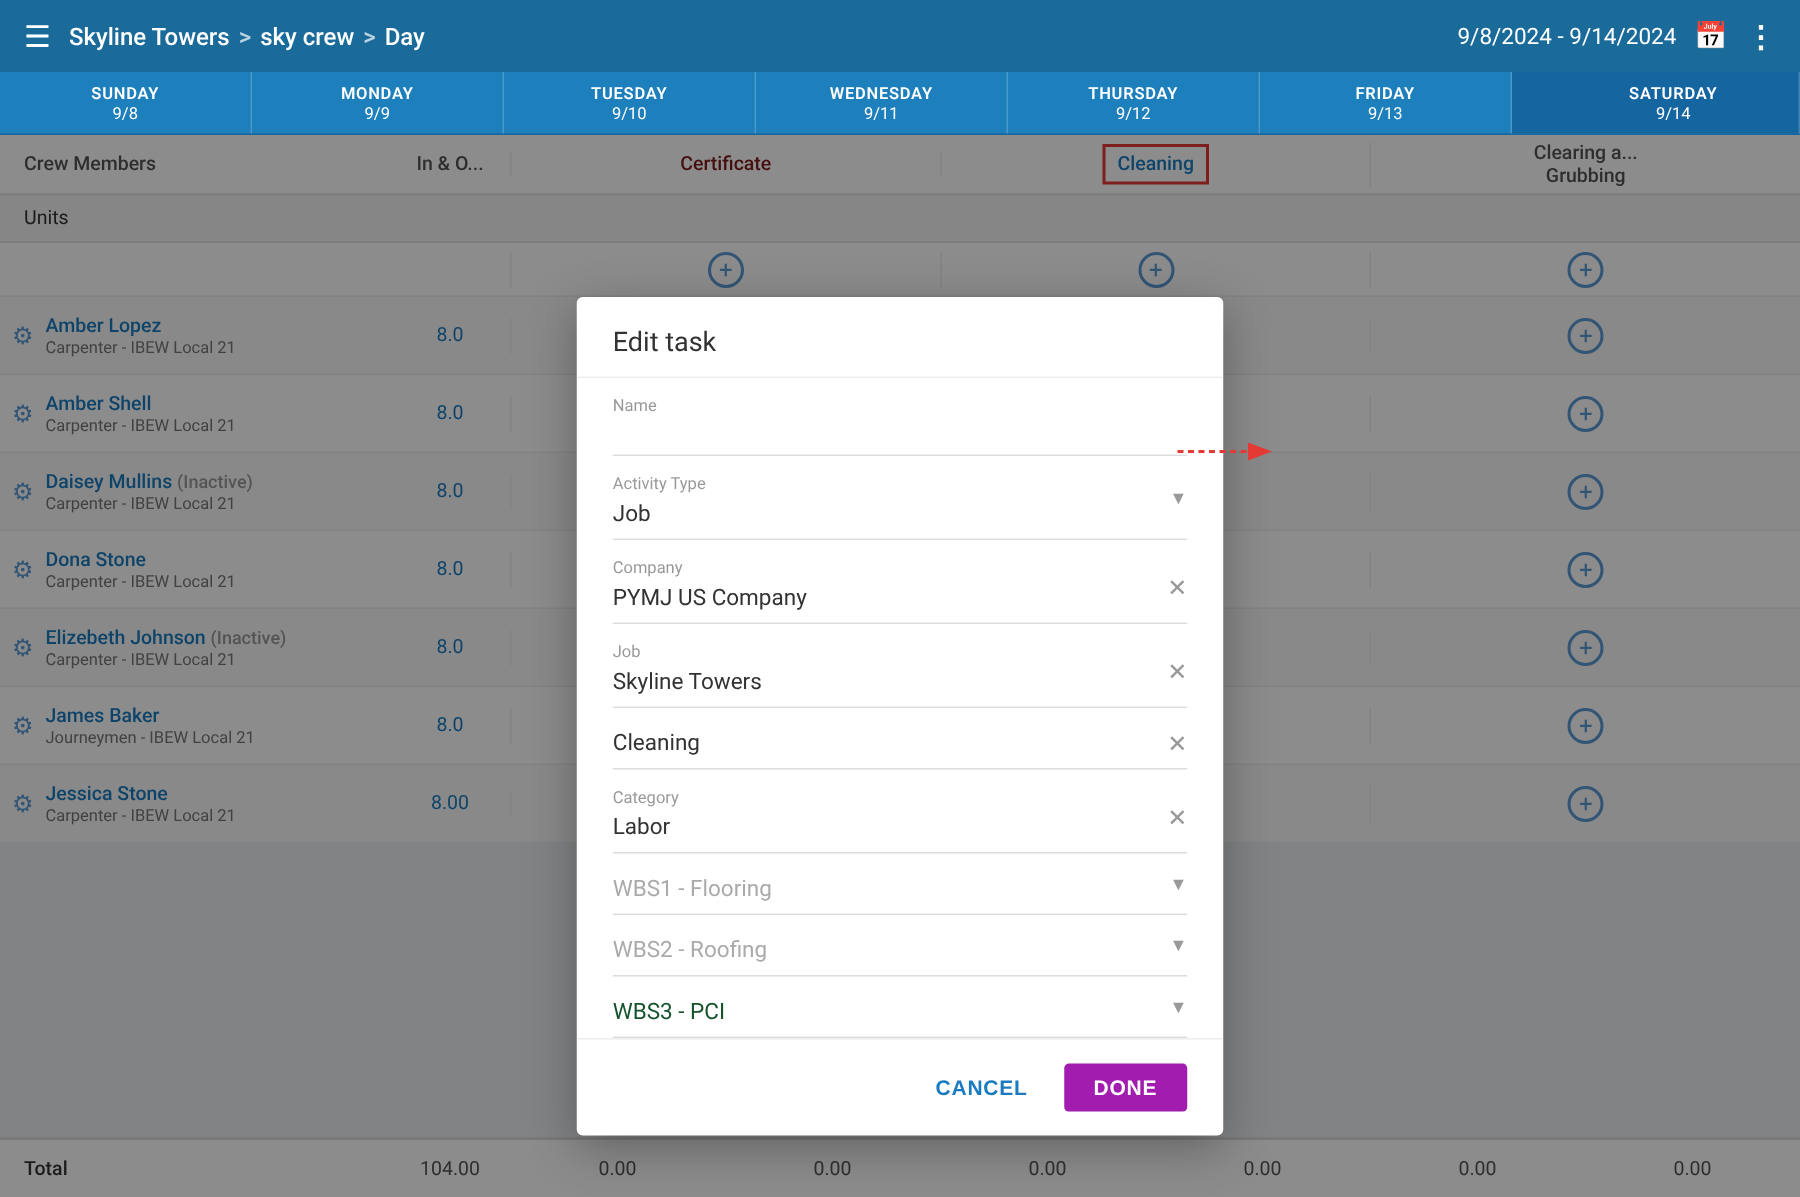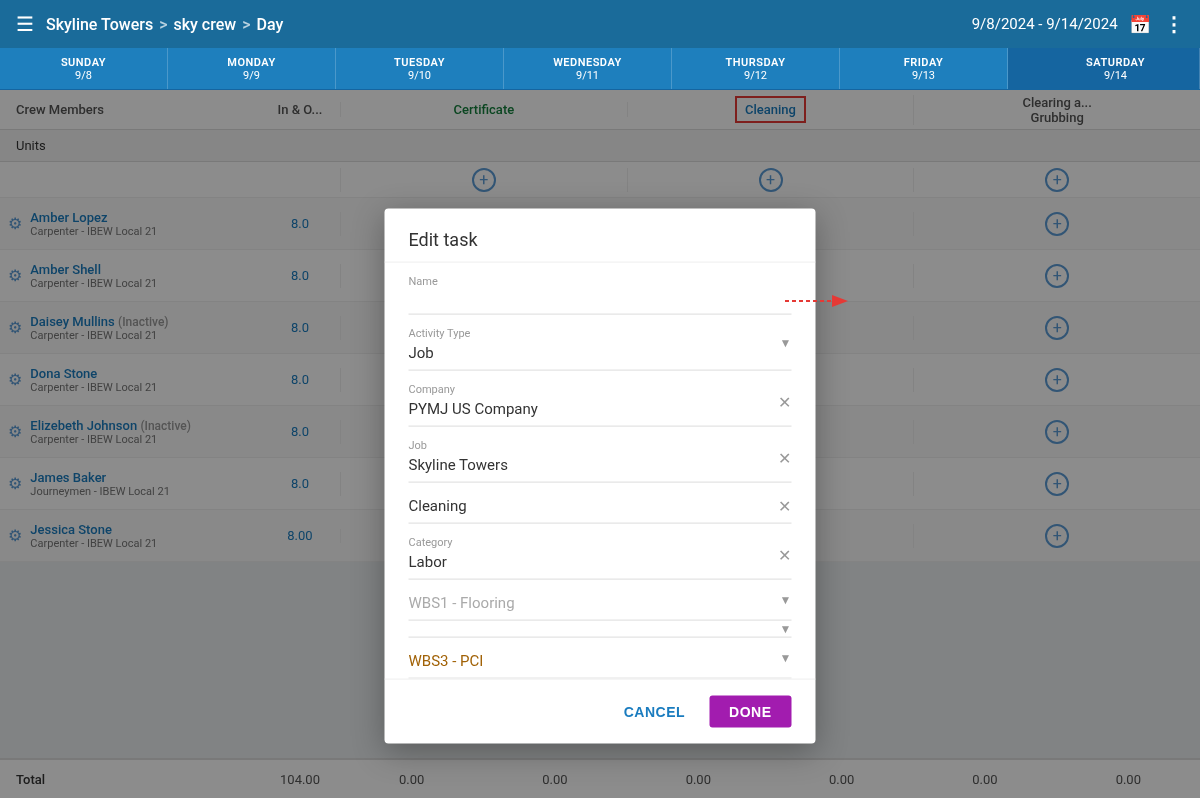--- a/index.html
+++ b/index.html
@@ -266,7 +266,7 @@
   <div class="table-header-row">
     <div class="col-crew">Crew Members</div>
     <div class="col-in-out">In &amp; O...</div>
-    <div class="col-task" style="font-size:13px; color:#15803d; font-weight:500;">Certificate</div>
+    <div class="col-task" style="font-size:13px; color:#7f1d1d; font-weight:500;">Certificate</div>
     <div class="col-task">
       <span class="cleaning-highlight">Cleaning</span>
     </div>

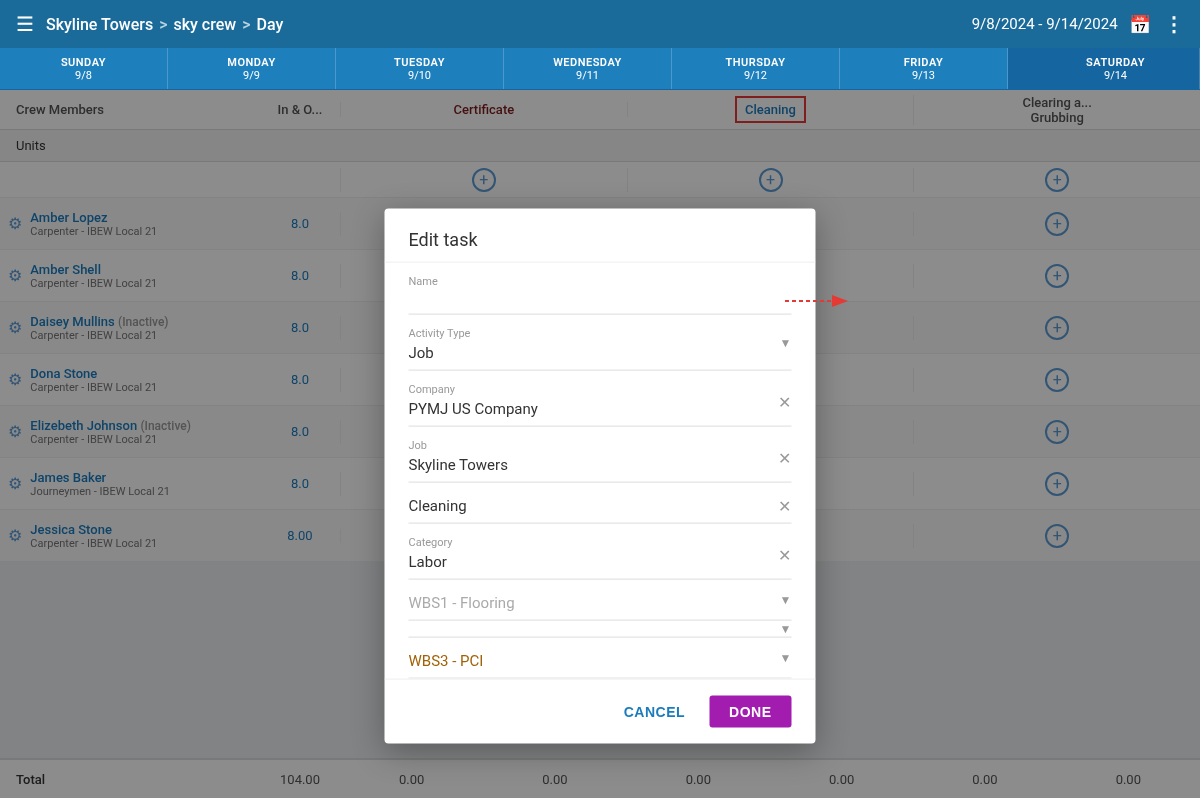--- a/index.html
+++ b/index.html
@@ -455,6 +455,7 @@
       </div>
 
       <div class="form-field" style="position:relative;">
+        <div class="form-value" style="color:#aaa;">WBS2 - Roofing</div>
         <span class="dropdown-arrow">▼</span>
       </div>
 

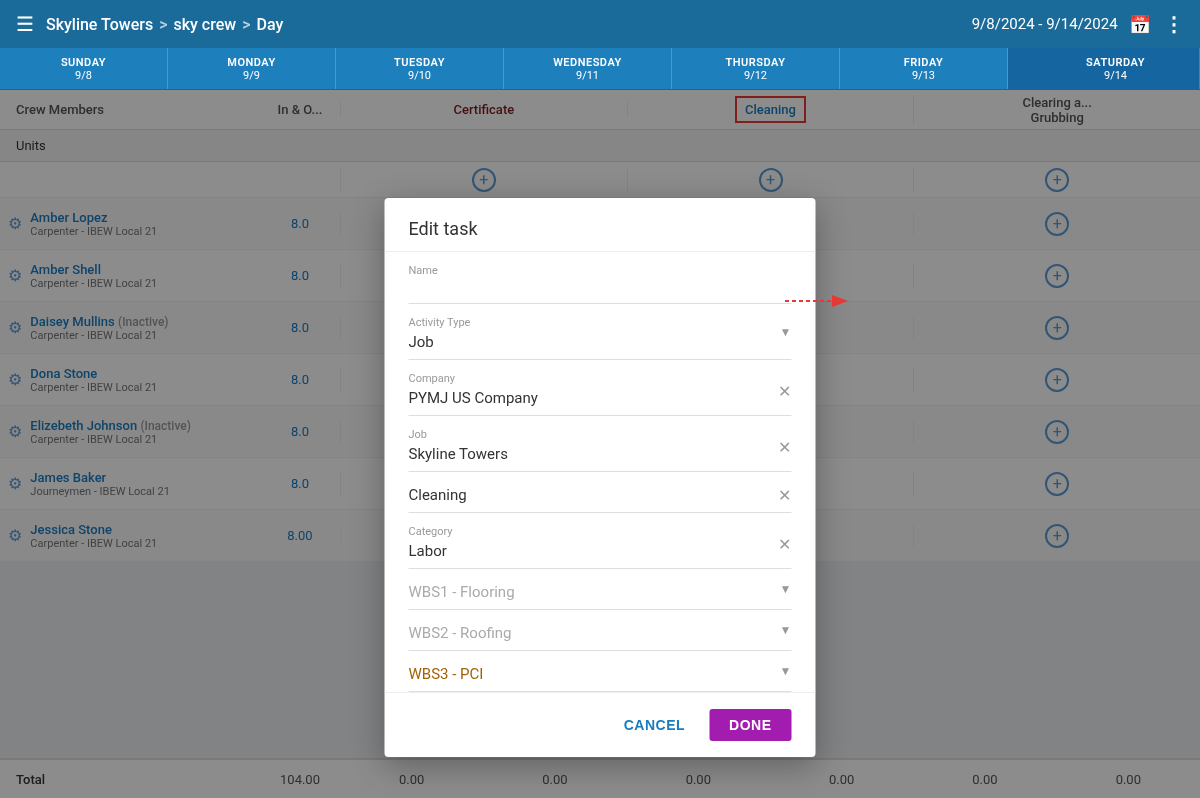--- a/index.html
+++ b/index.html
@@ -460,7 +460,7 @@
       </div>
 
       <div class="form-field" style="position:relative;">
-        <div class="form-value" style="color:#a16207;">WBS3 - PCI</div>
+        <div class="form-value" style="color:#14532d;">WBS3 - PCI</div>
         <span class="dropdown-arrow">▼</span>
       </div>
 

